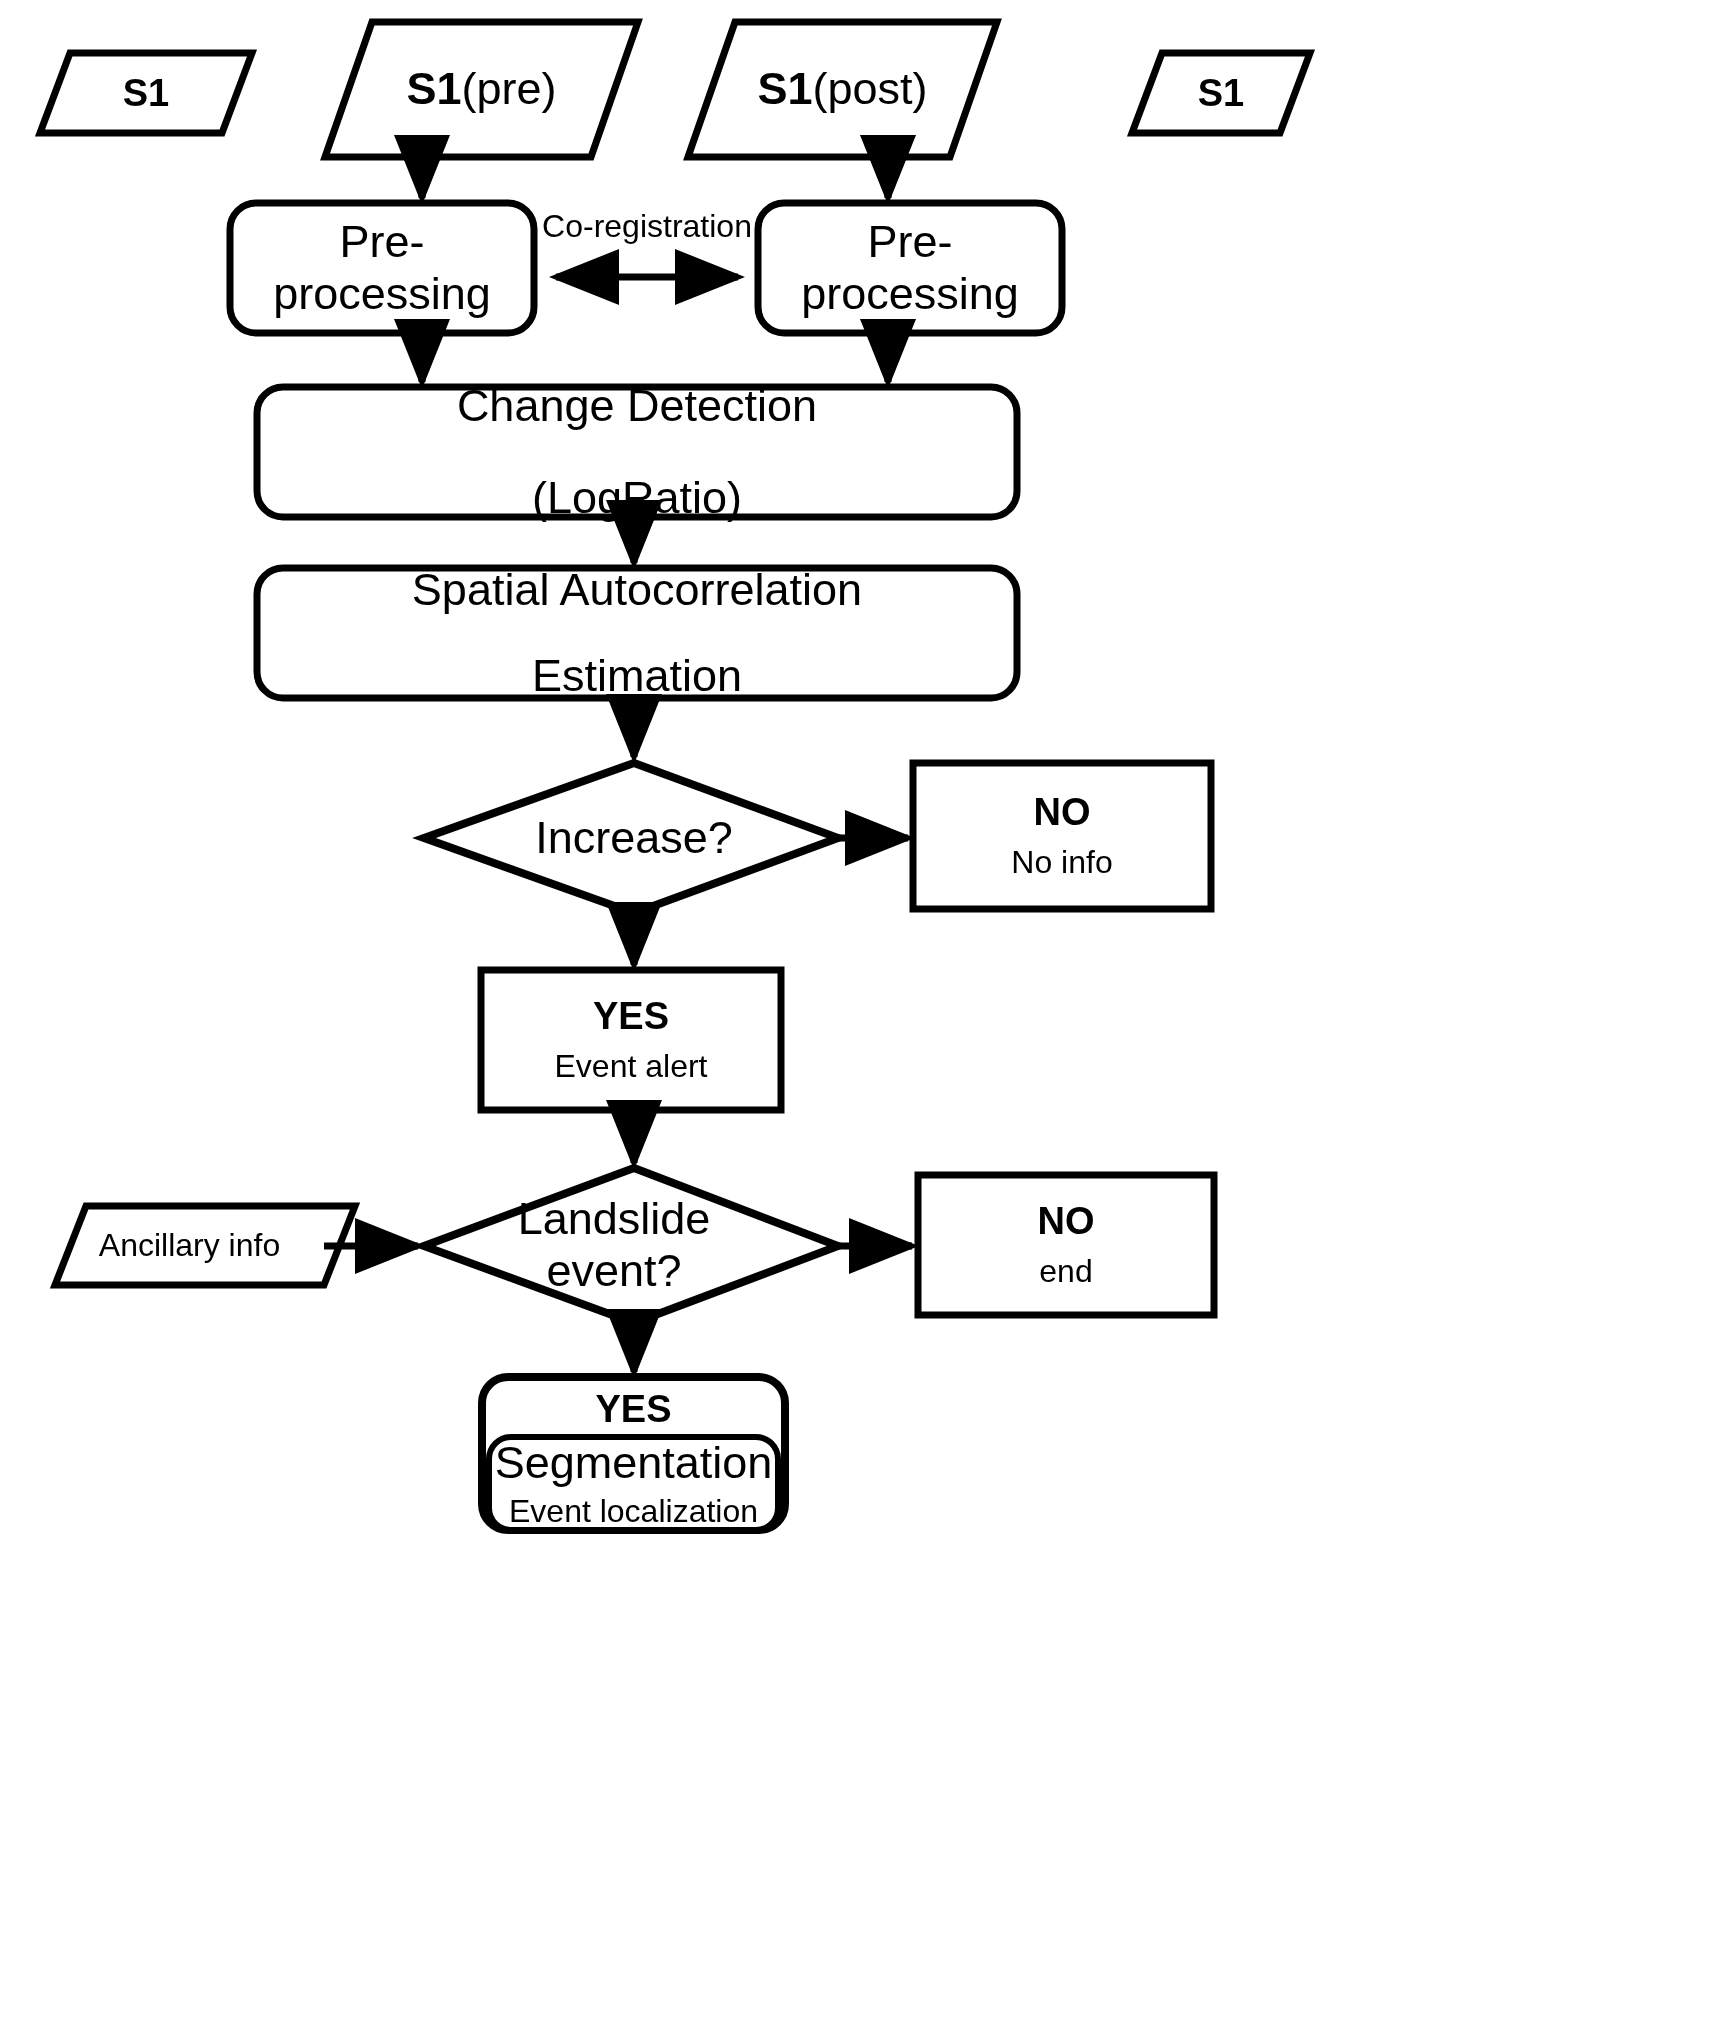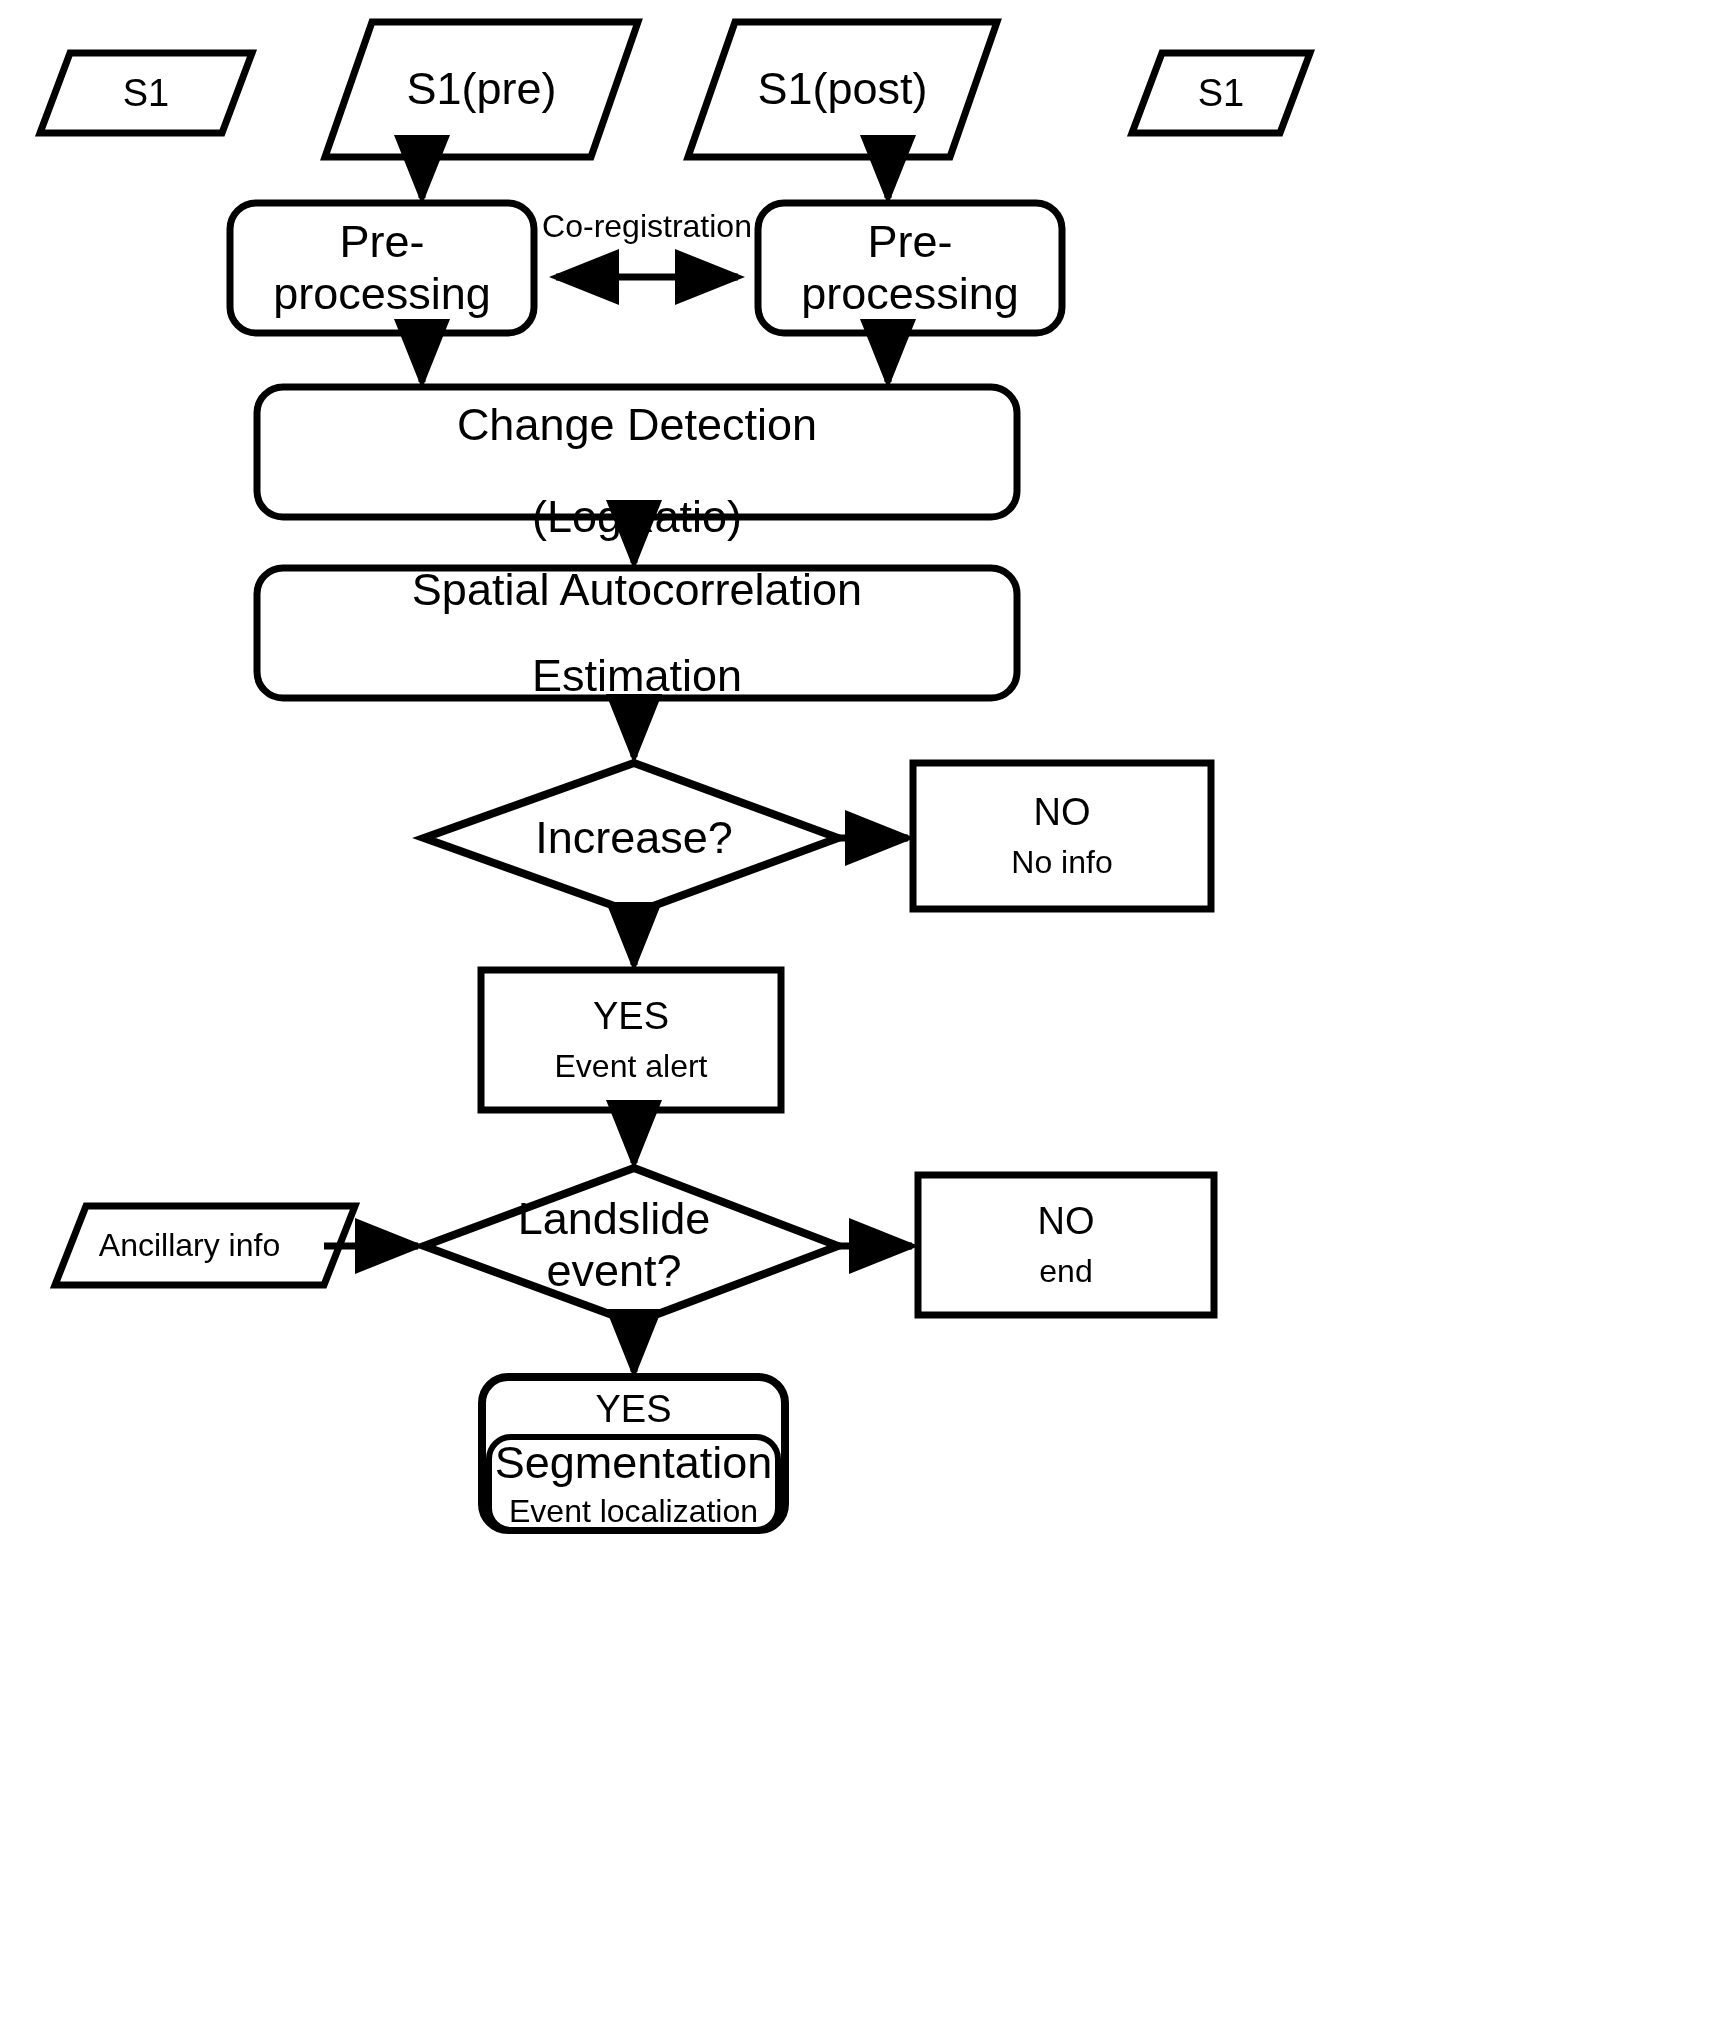--- a/index.html
+++ b/index.html
@@ -41,7 +41,7 @@
   .t-lg   { font-size: 45px; font-weight: 400; }
   .t-md   { font-size: 38px; font-weight: 400; }
   .t-sm   { font-size: 32px; font-weight: 400; }
-  .t-bold { font-weight: 400; text-align: right; }
+  .t-bold { font-weight: 700; text-align: right; }
   .row-inline { display: flex; flex-direction: row; align-items: baseline; justify-content: center; }
   .stack > span { display: block; }
 </style>

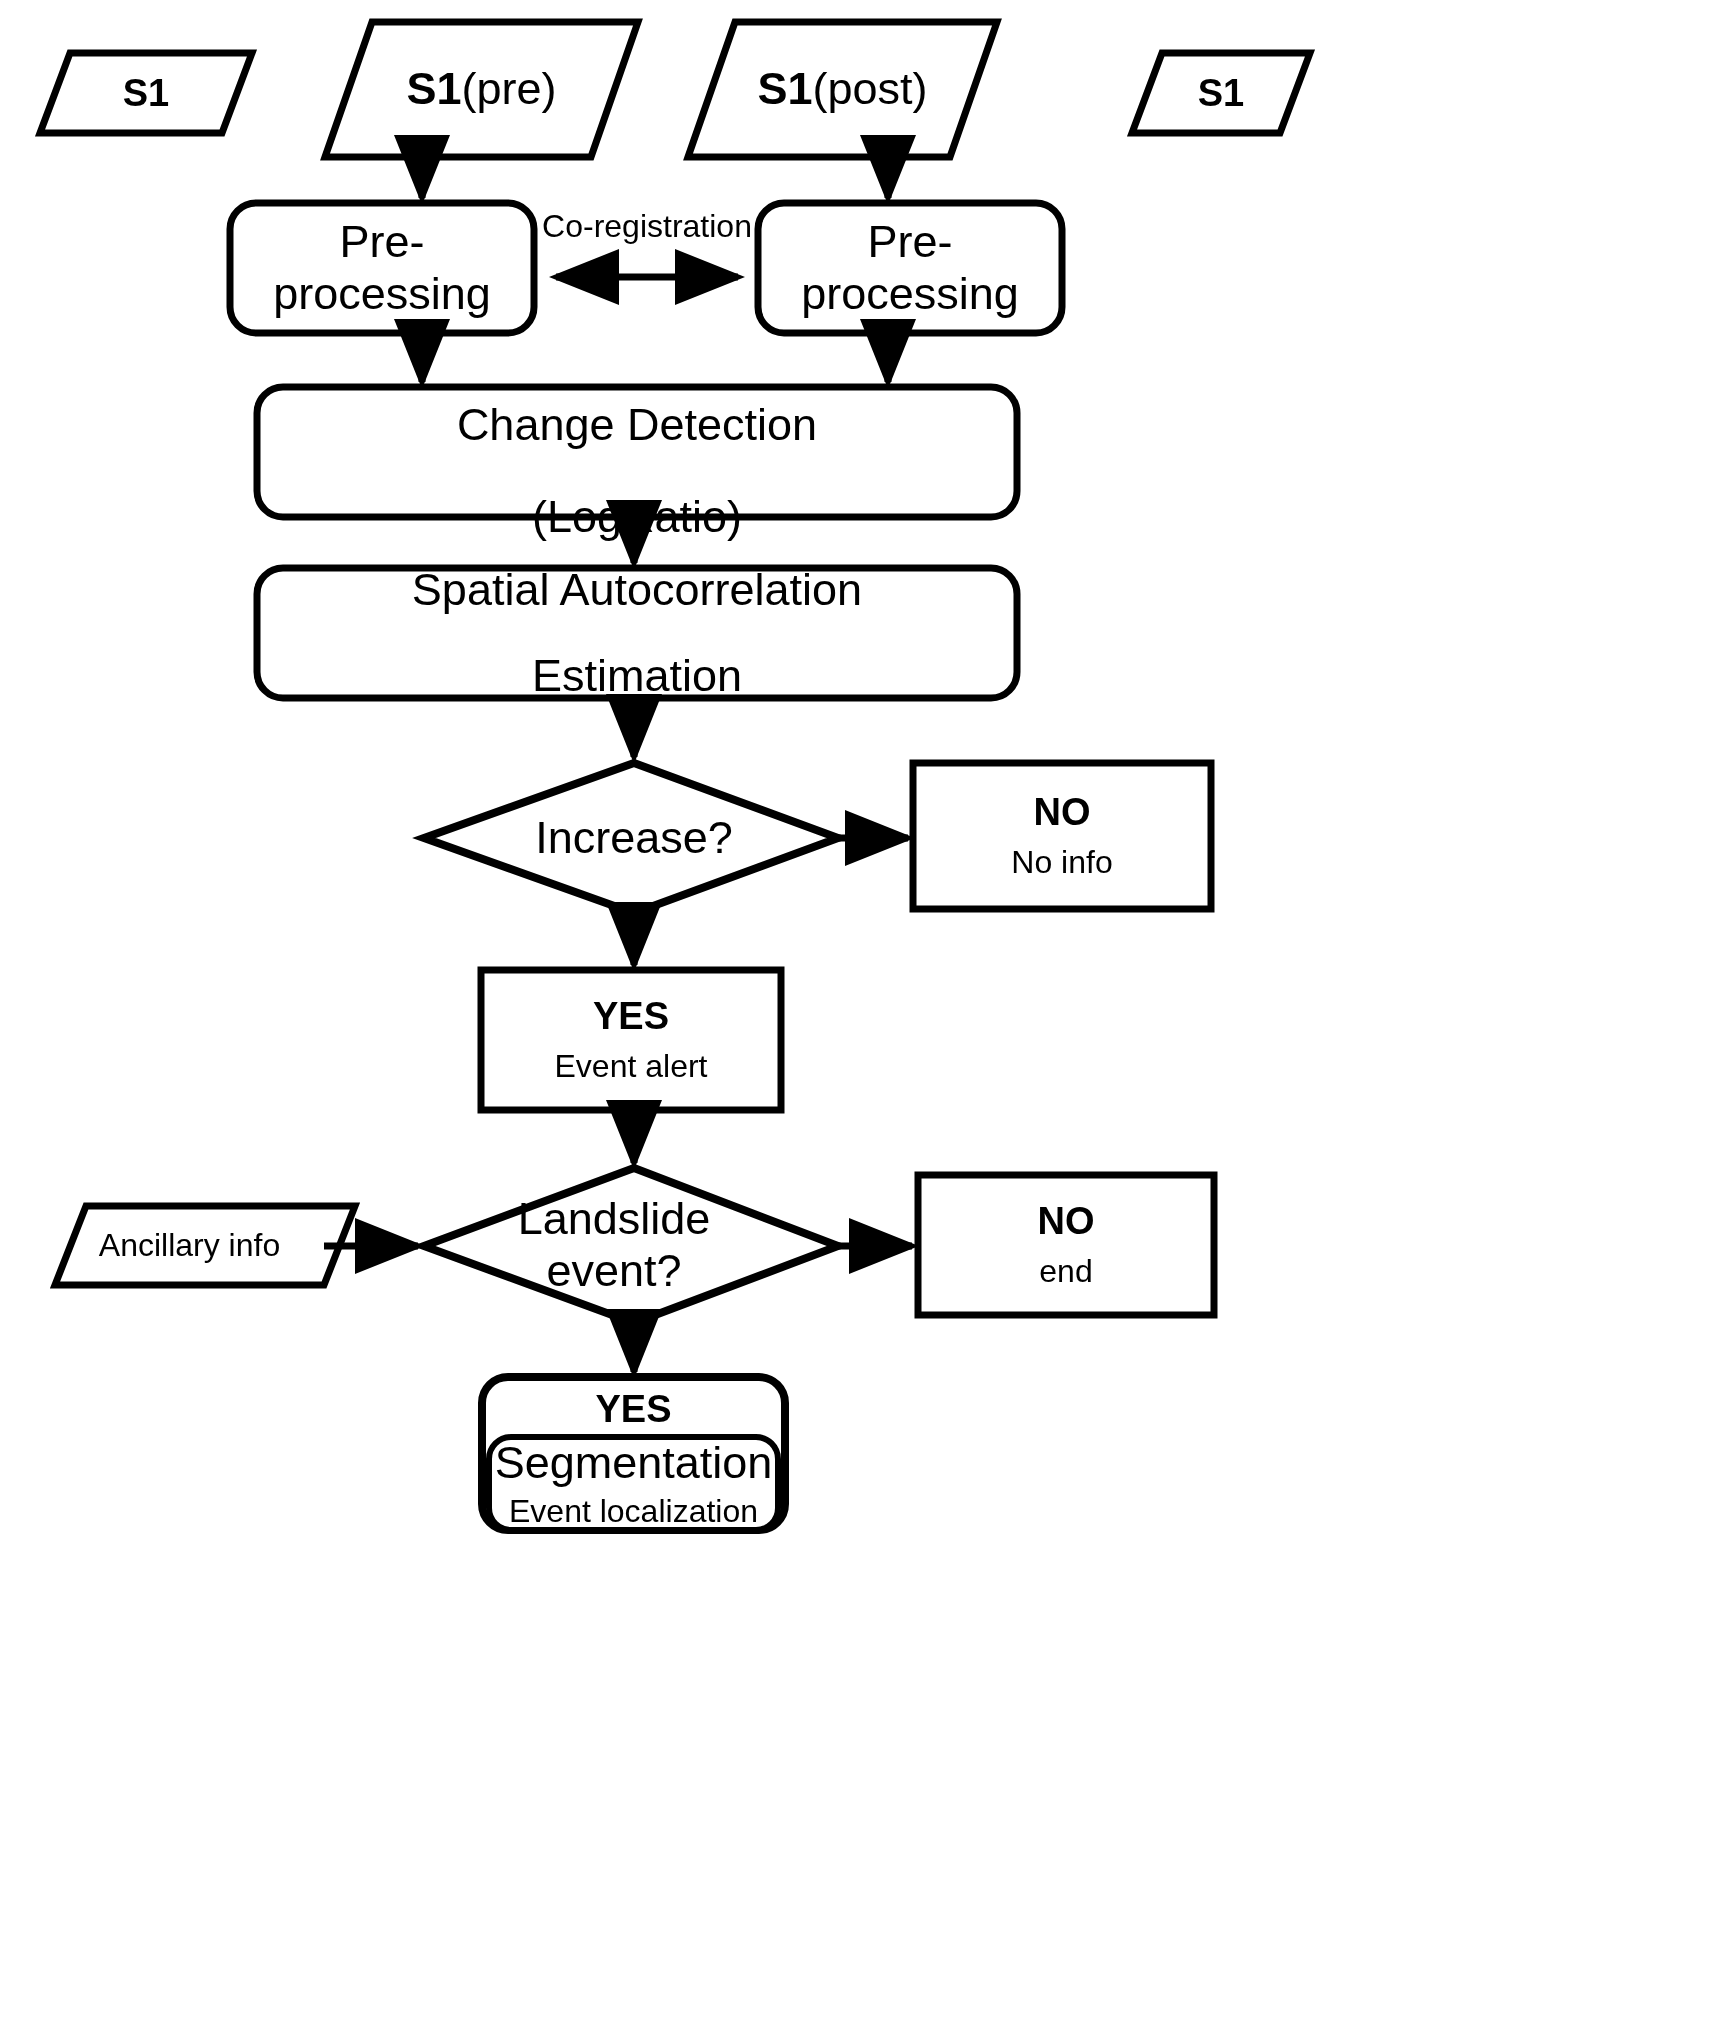--- a/index.html
+++ b/index.html
@@ -151,7 +151,7 @@
     <span>Co-registration</span>
   </div>
 
-  <div class="lbl t-lg stack" style="left:257px; top:406px; width:760px; height:130px;gap:40px;">
+  <div class="lbl t-lg stack" style="left:257px; top:387px; width:760px; height:130px;gap:40px;">
     <span>Change Detection</span>
     <span>(LogRatio)</span>
   </div>

